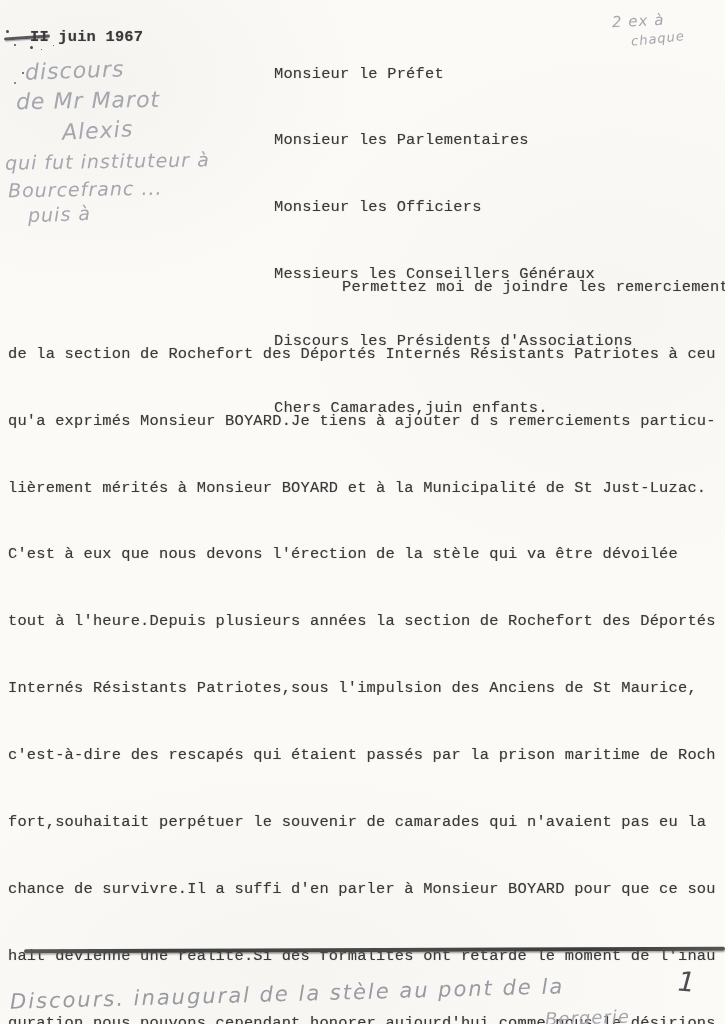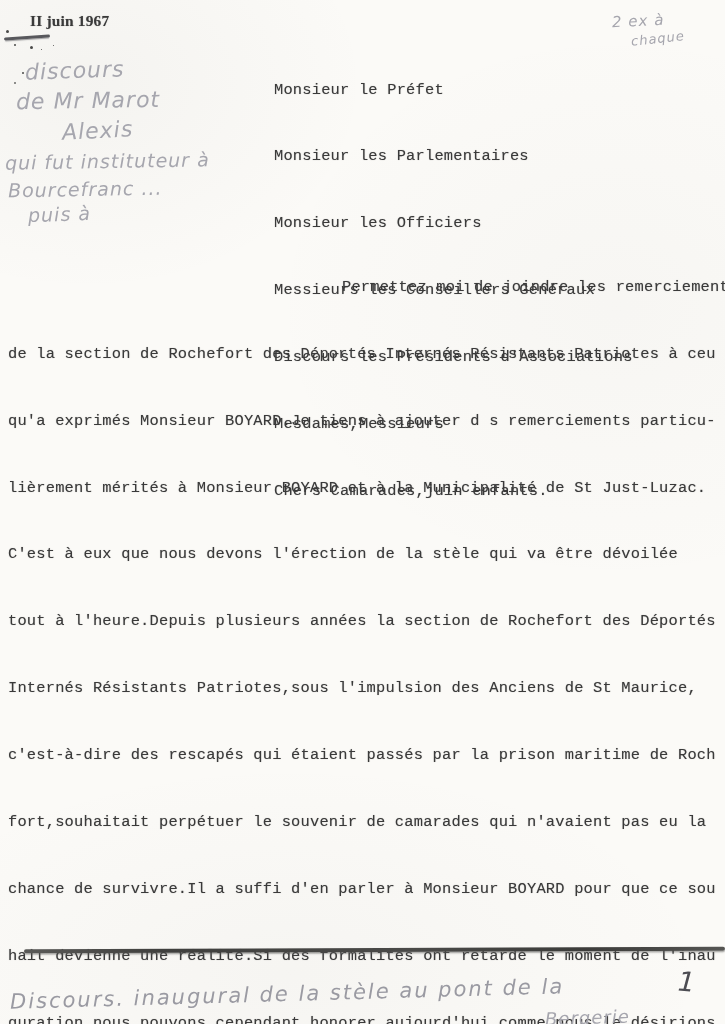--- a/index.html
+++ b/index.html
@@ -20,7 +20,7 @@
     white-space:pre;
     text-shadow:0 0 1px rgba(70,70,70,0.45);
   }
-  #date{position:absolute;left:30px;top:10px;font-weight:bold;font-family:Liberation Serif, serif;}
+  #date{position:absolute;left:30px;top:26px;font-weight:bold;}
   #salutations{position:absolute;left:274px;top:34px;}
   #body-text{position:absolute;left:8px;top:209px;}
   .tline{height:22.3px;}

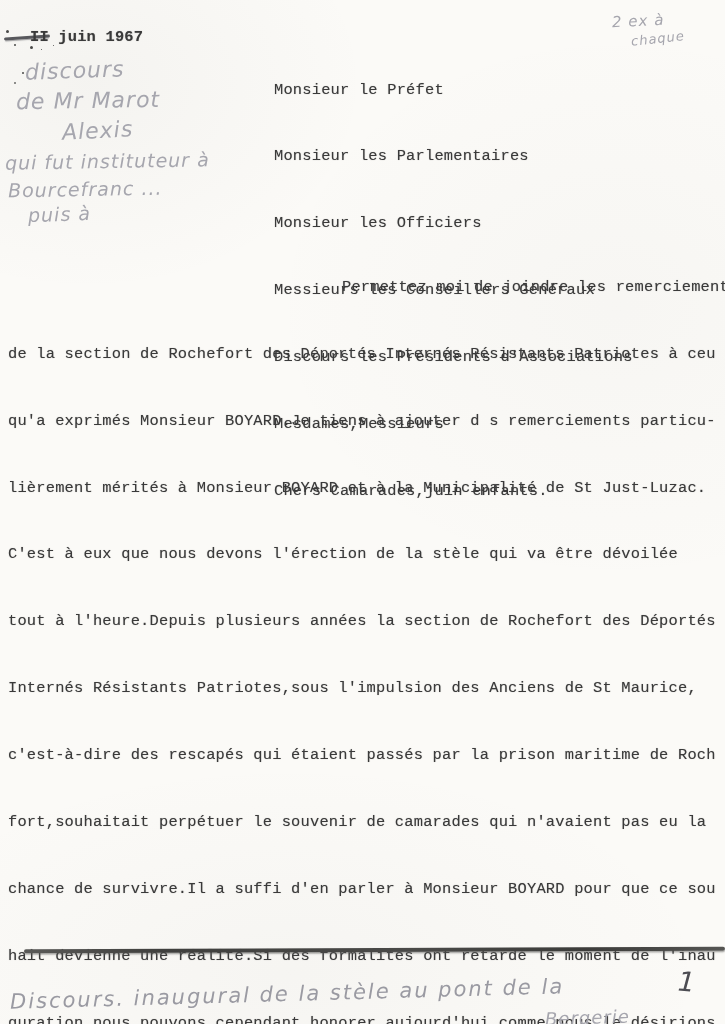--- a/index.html
+++ b/index.html
@@ -21,7 +21,7 @@
     text-shadow:0 0 1px rgba(70,70,70,0.45);
   }
   #date{position:absolute;left:30px;top:26px;font-weight:bold;}
-  #salutations{position:absolute;left:274px;top:34px;}
+  #salutations{position:absolute;left:274px;top:18px;}
   #body-text{position:absolute;left:8px;top:209px;}
   .tline{height:22.3px;}
   .ind1{padding-left:334px;}

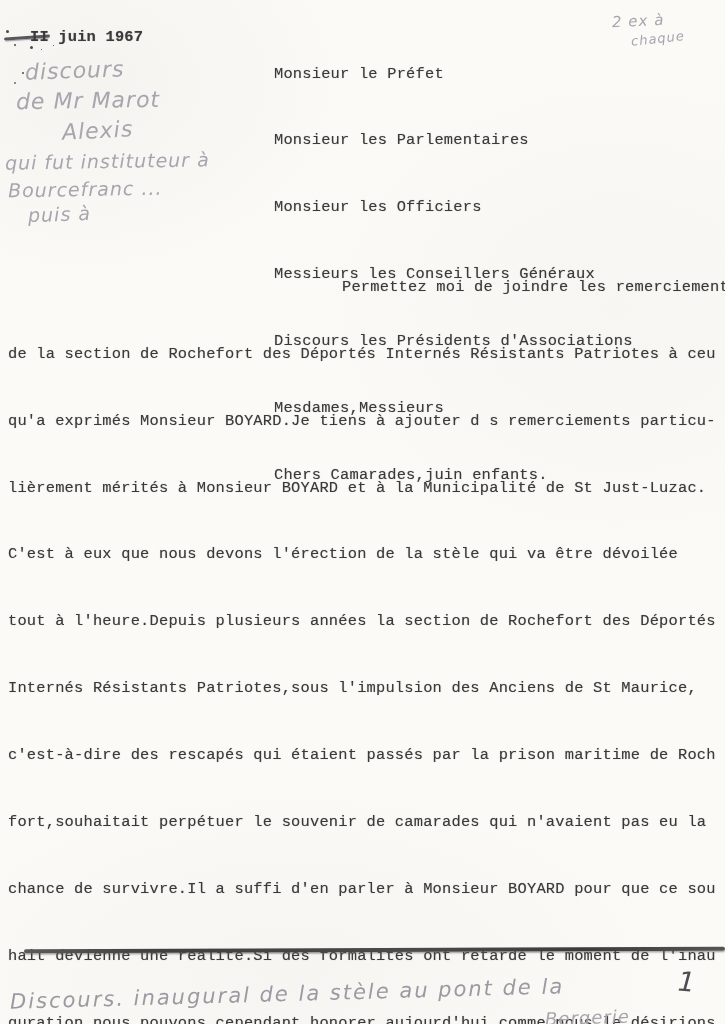--- a/index.html
+++ b/index.html
@@ -90,7 +90,6 @@
     <div class="tline">Monsieur les Officiers</div>
     <div class="tline">Messieurs les Conseillers Généraux</div>
     <div class="tline">Discours les Présidents d'Associations</div>
-    <div class="tline">Mesdames,Messieurs</div>
     <div class="tline">Chers Camarades,juin enfants.</div>
   </div>
 

